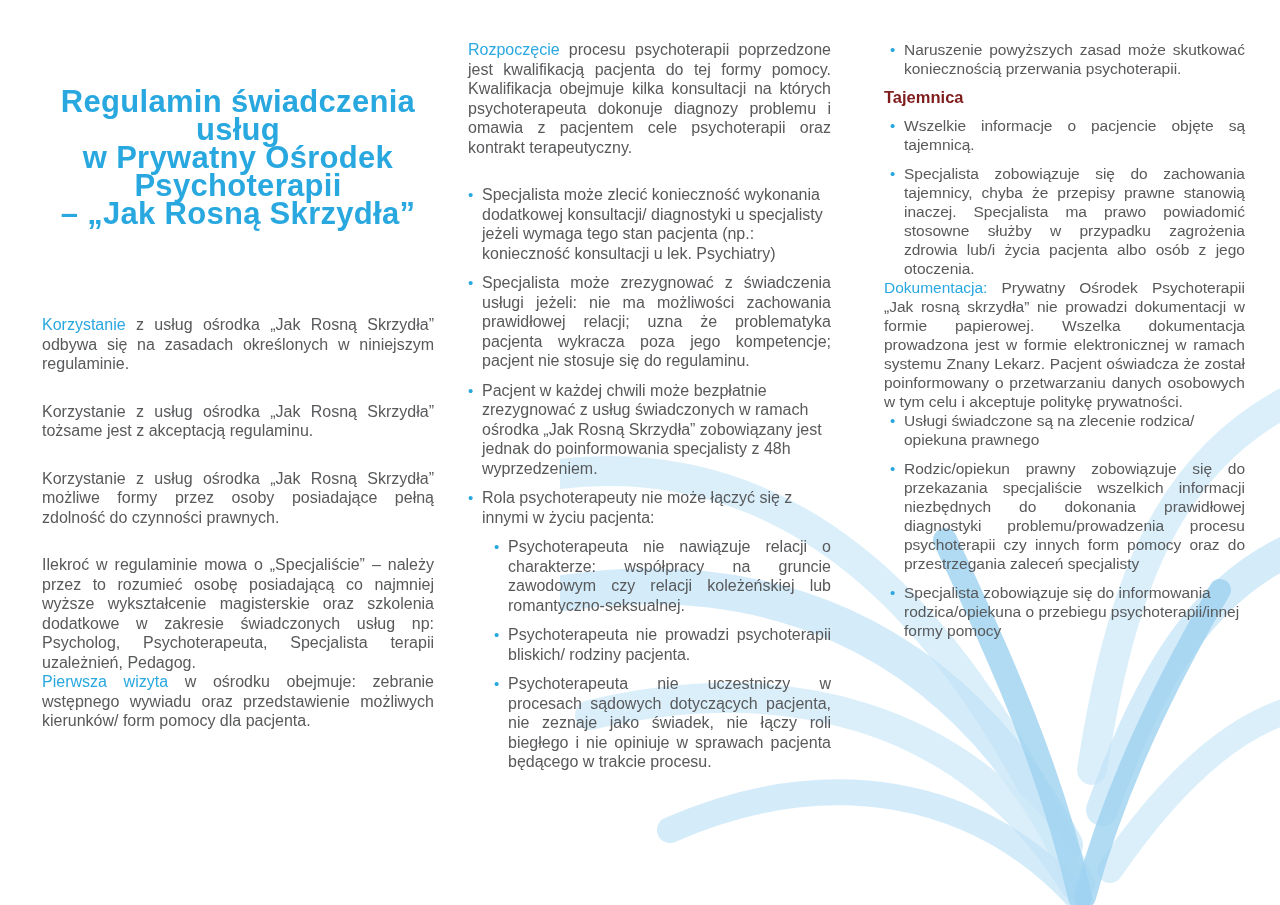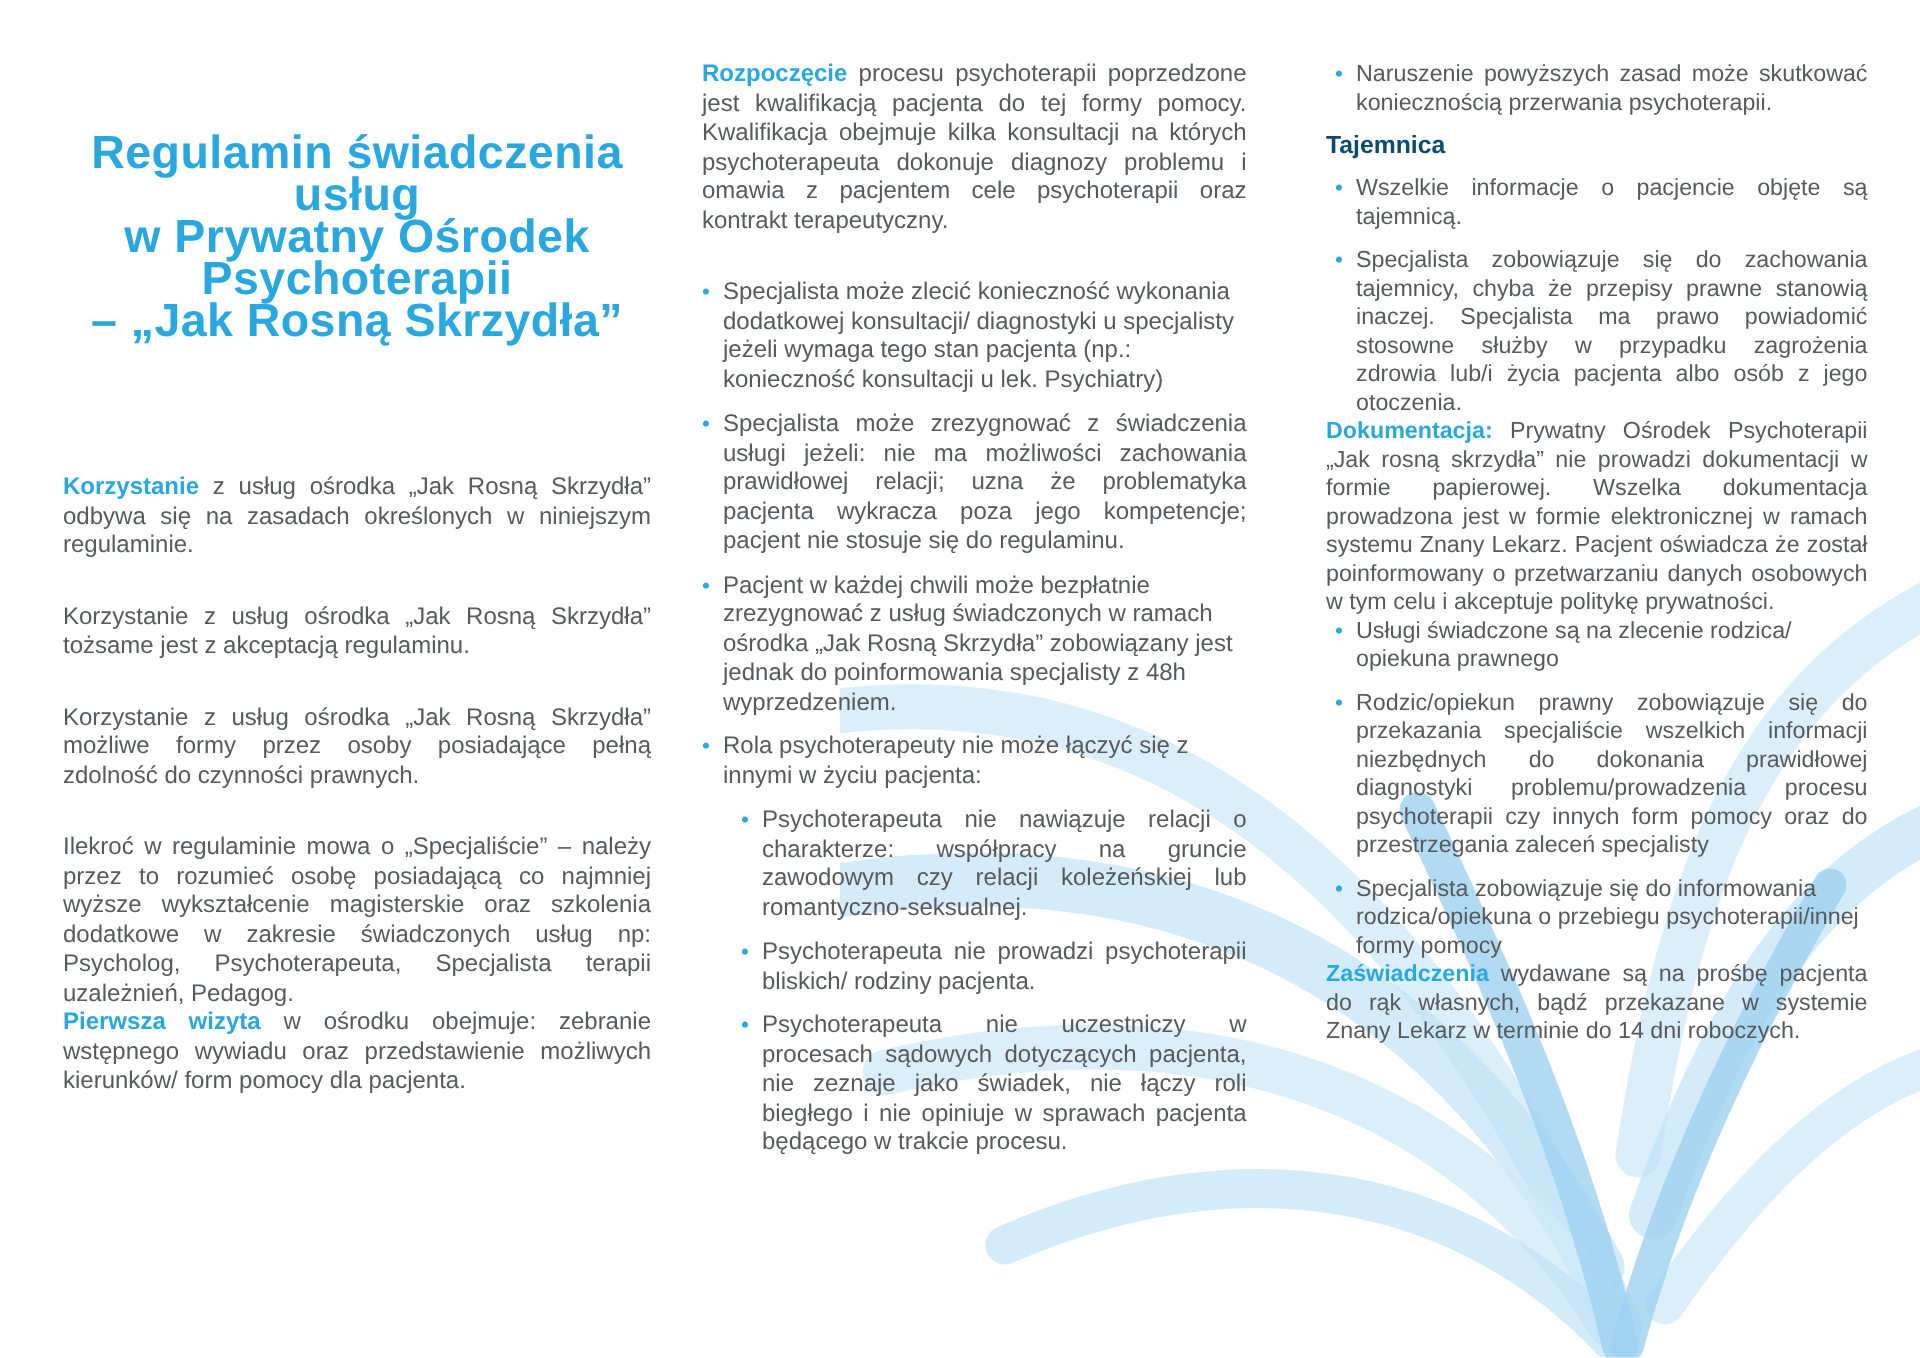--- a/index.html
+++ b/index.html
@@ -28,7 +28,7 @@
   p.par{margin:0 0 28px 0;}
   p.par.tight{margin:0 0 0 0;}
   .j{text-align:justify;}
-  .lead{color:#29A8E0;font-weight:700;}
+  .lead{color:#29A8E0;font-weight:400;}
   .h-blue{color:#0c4a6e;font-weight:700;margin:2px 0 9px 0;font-size:16.5px;}
   .intro{margin:0 0 13px 0;}
   .blist{margin:0;padding:0;list-style:none;}

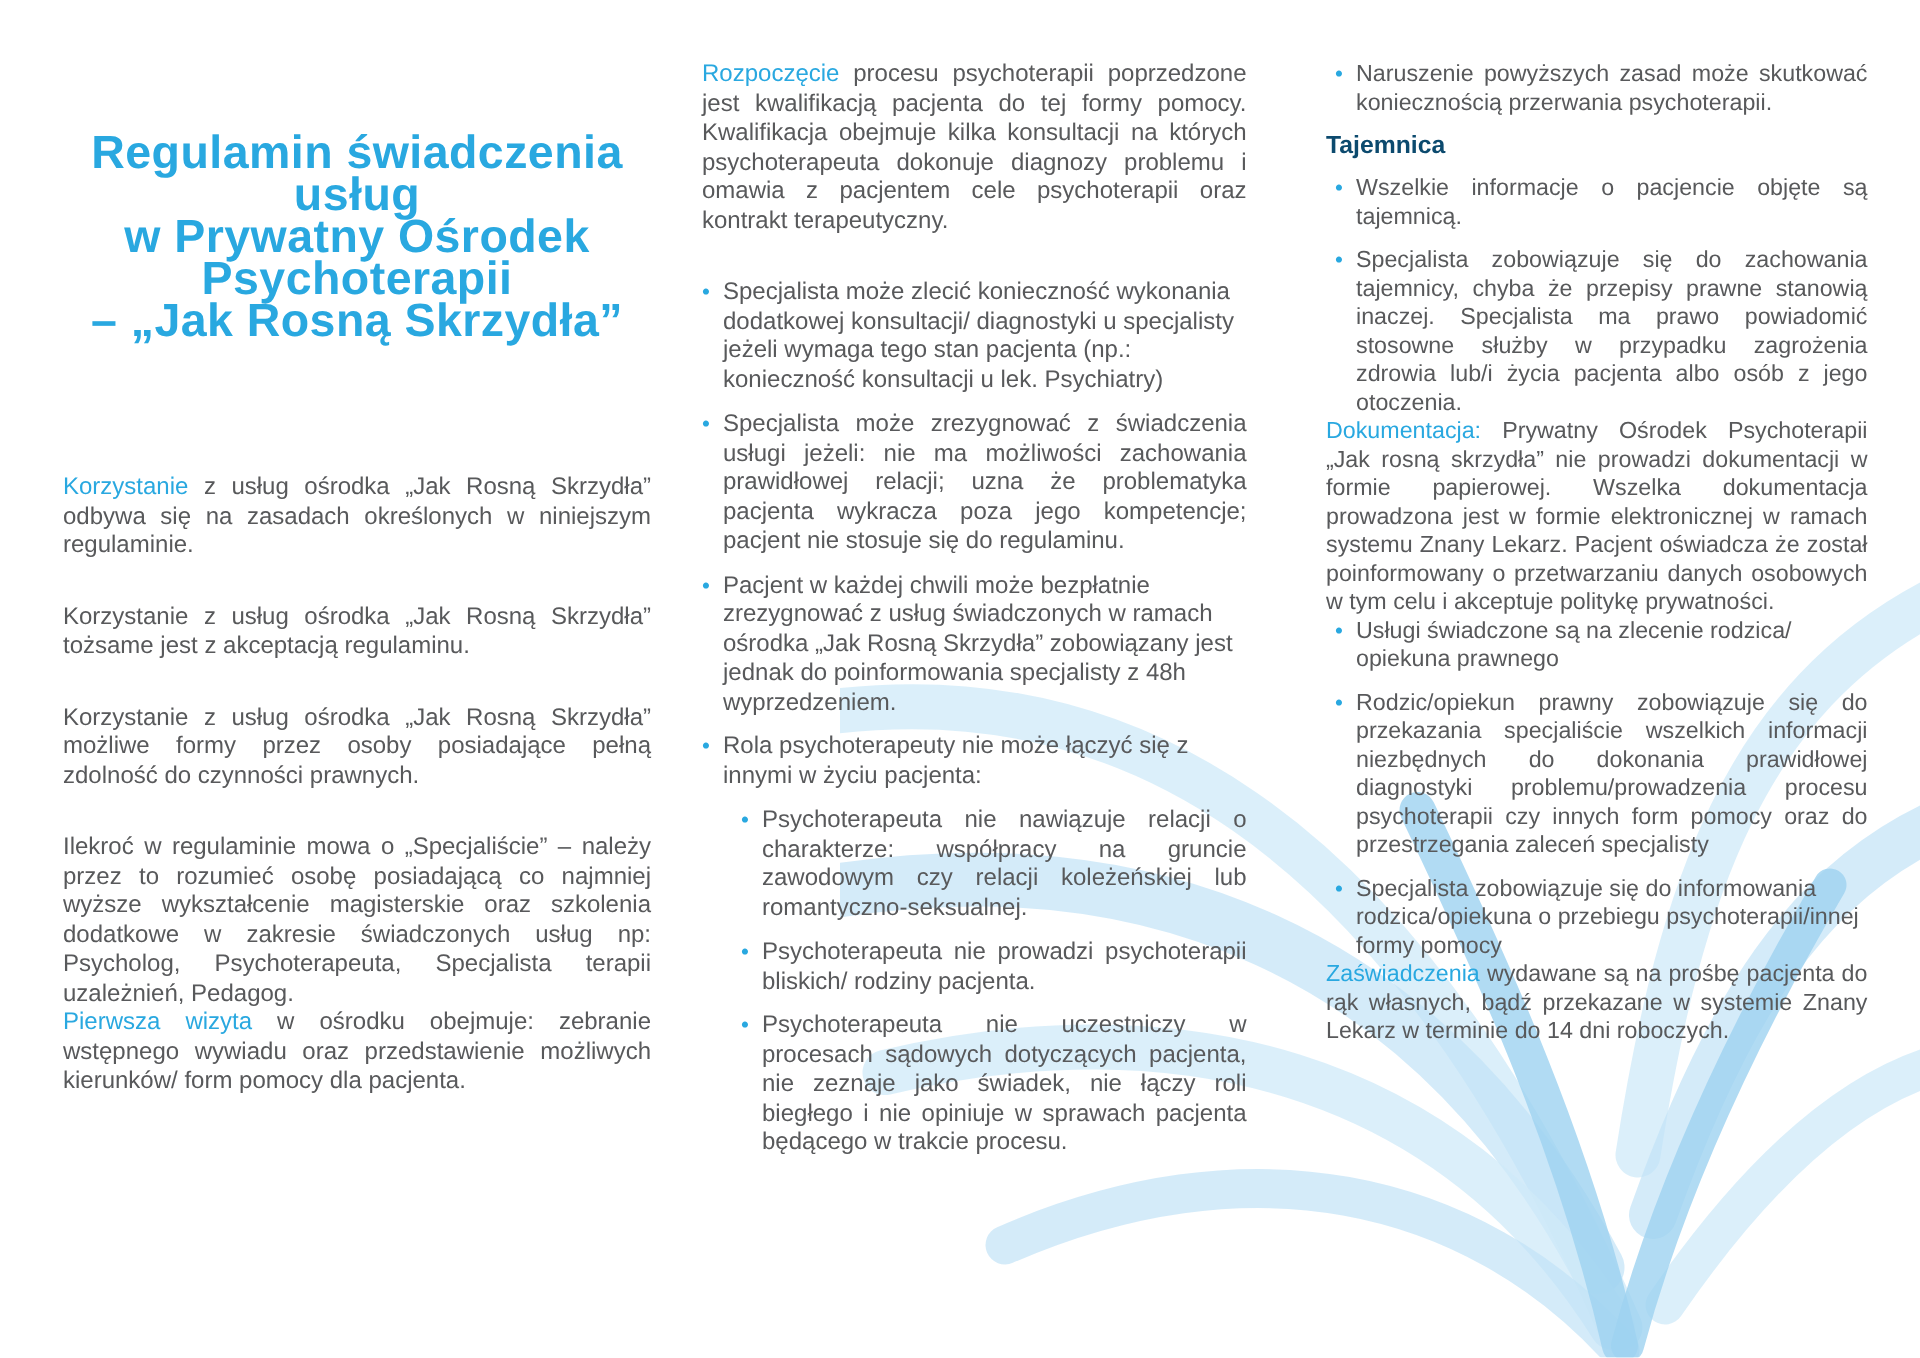--- a/index.html
+++ b/index.html
@@ -29,7 +29,7 @@
   p.par.tight{margin:0 0 0 0;}
   .j{text-align:justify;}
   .lead{color:#29A8E0;font-weight:400;}
-  .h-blue{color:#0c4a6e;font-weight:700;margin:2px 0 9px 0;font-size:16.5px;}
+  .h-blue{color:#7f1d1d;font-weight:700;margin:2px 0 9px 0;font-size:16.5px;}
   .intro{margin:0 0 13px 0;}
   .blist{margin:0;padding:0;list-style:none;}
   .bitem{display:flex;margin:0 0 10px 0;}

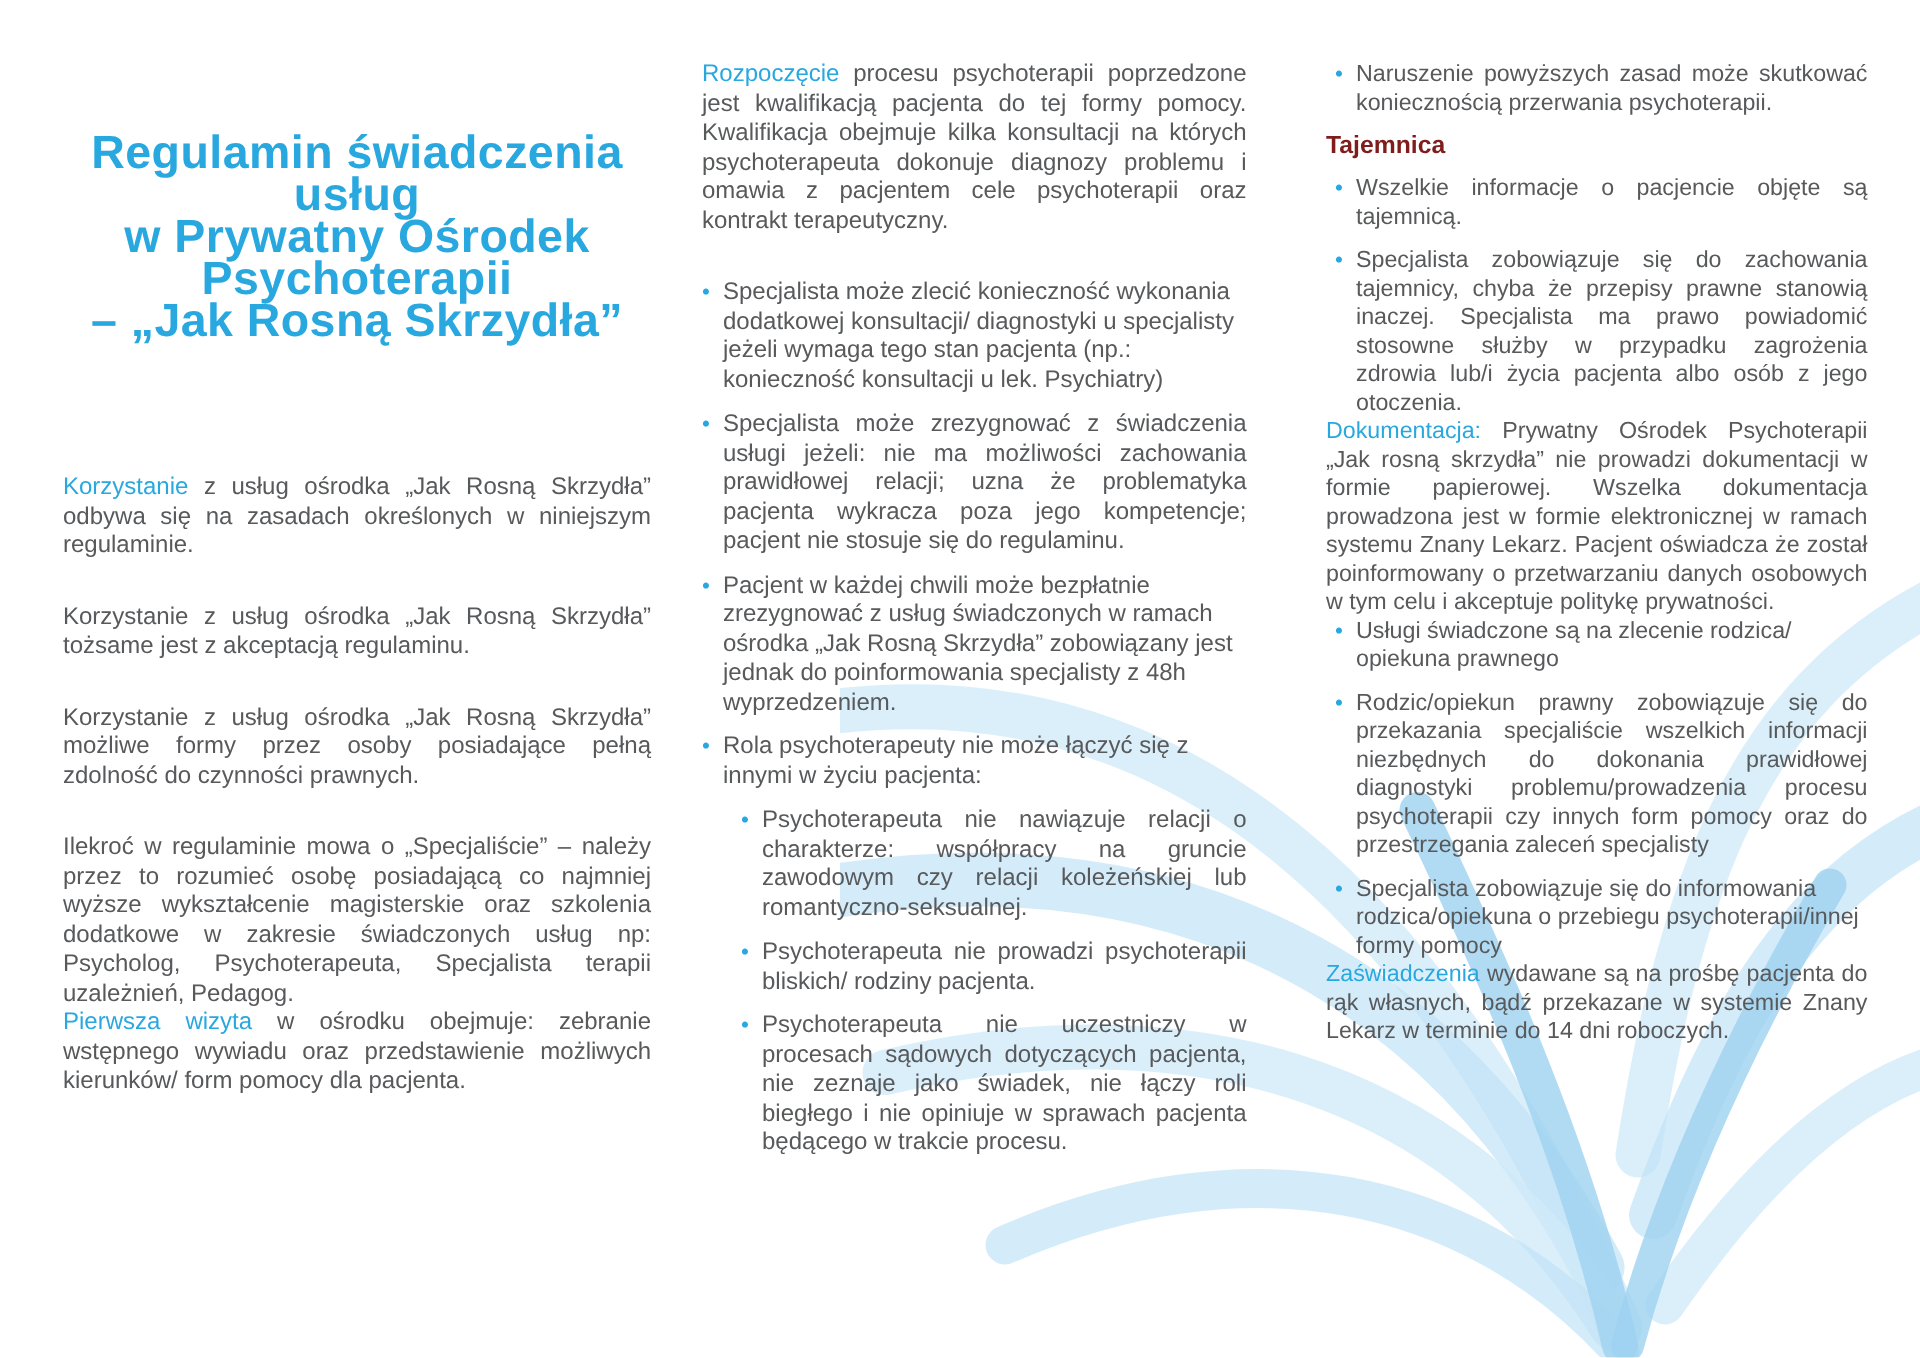--- a/index.html
+++ b/index.html
@@ -157,7 +157,6 @@
       </li>
   </ul>
 
-  <p class="par j"><span class="lead">Zaświadczenia</span><span> wydawane są na prośbę pacjenta do rąk własnych, bądź przekazane w systemie Znany Lekarz w terminie do 14 dni roboczych.</span></p>
 </div>
 
 </body></html>

